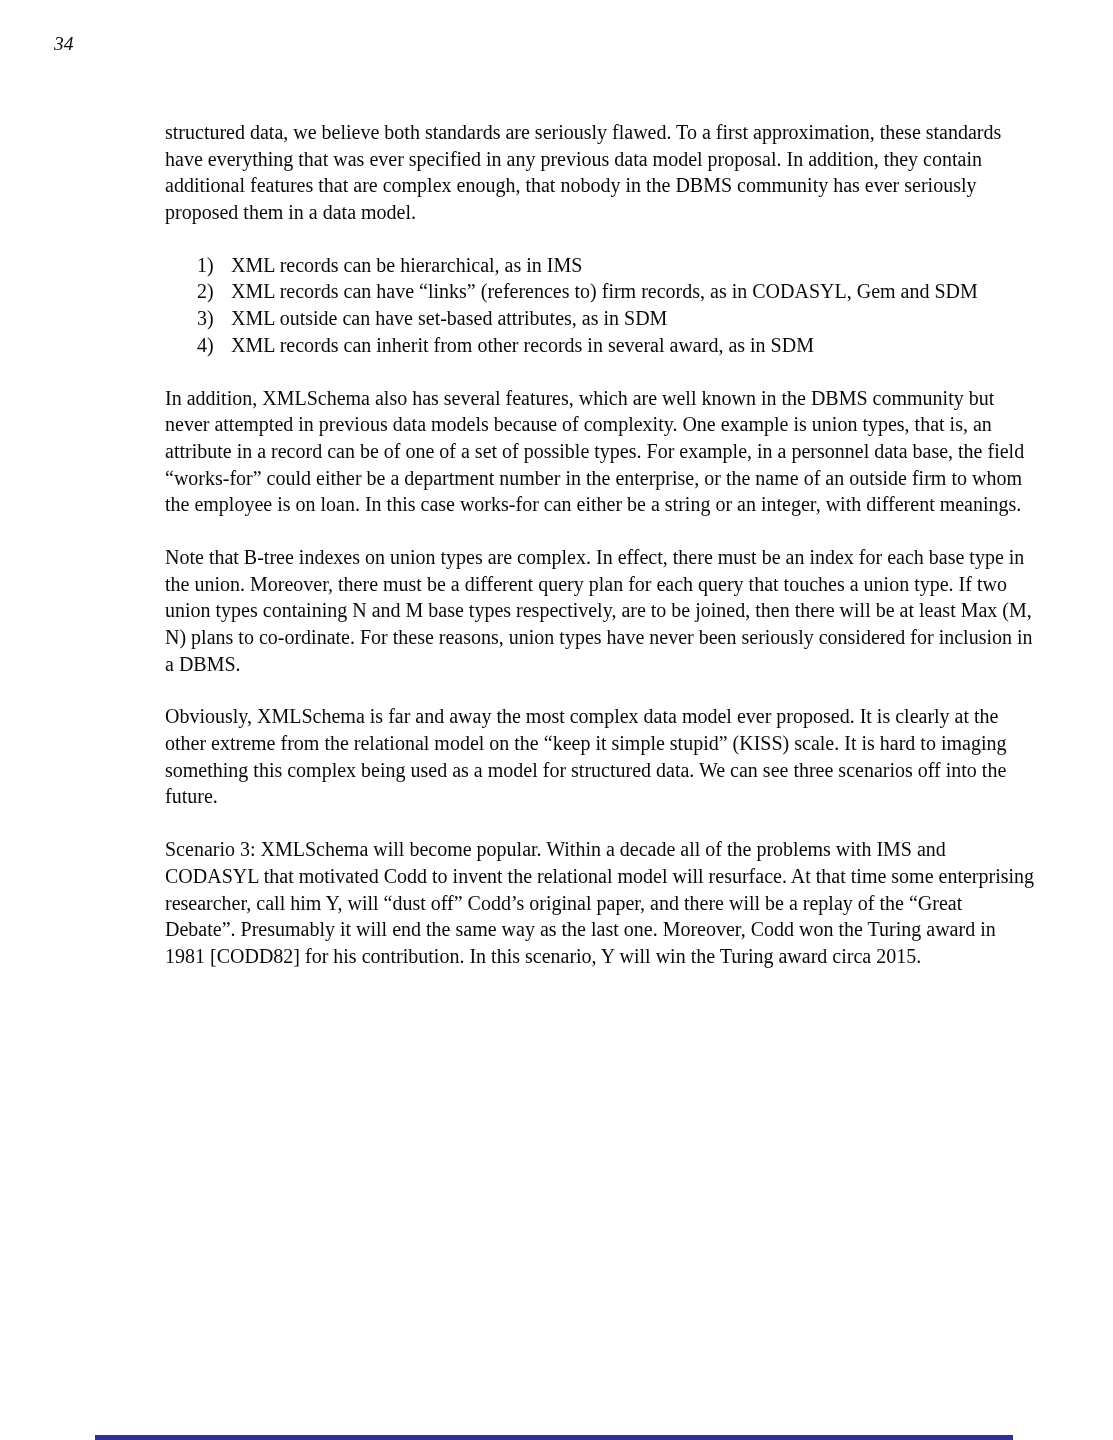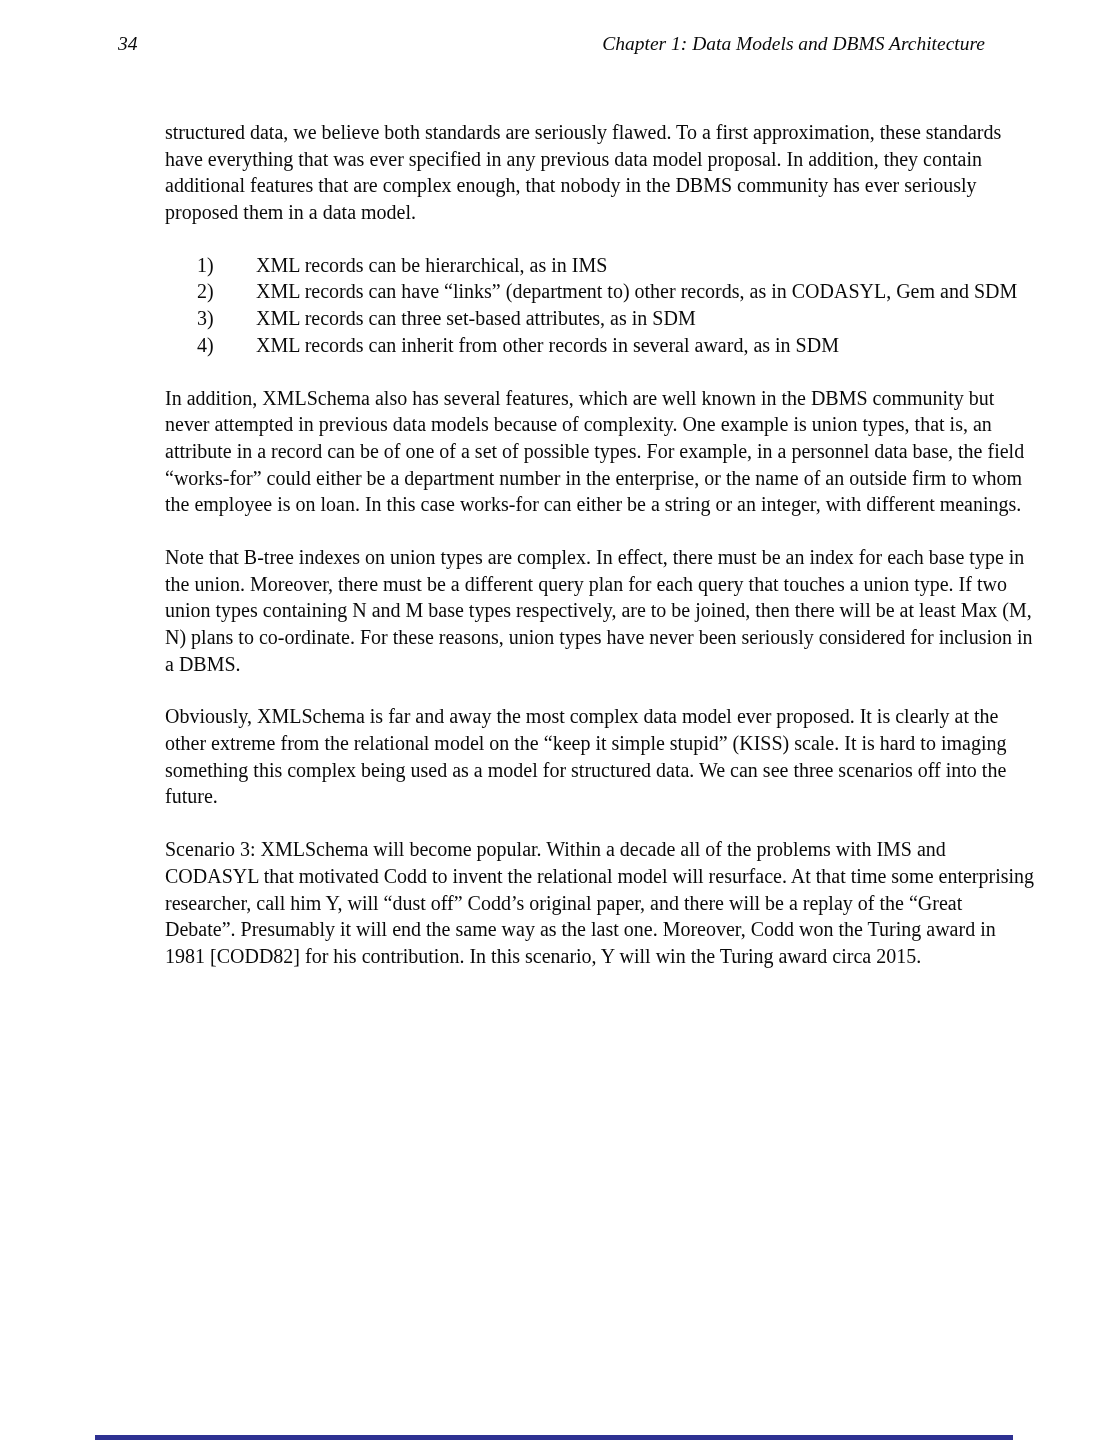--- a/index.html
+++ b/index.html
@@ -21,7 +21,7 @@
     align-items: baseline;
     font-style: italic;
     font-size: 19.5px;
-    padding: 33px 128px 0 118px;
+    padding: 33px 128px 0 54px;
   }
   .page-body {
     padding: 64px 76px 0 165px;

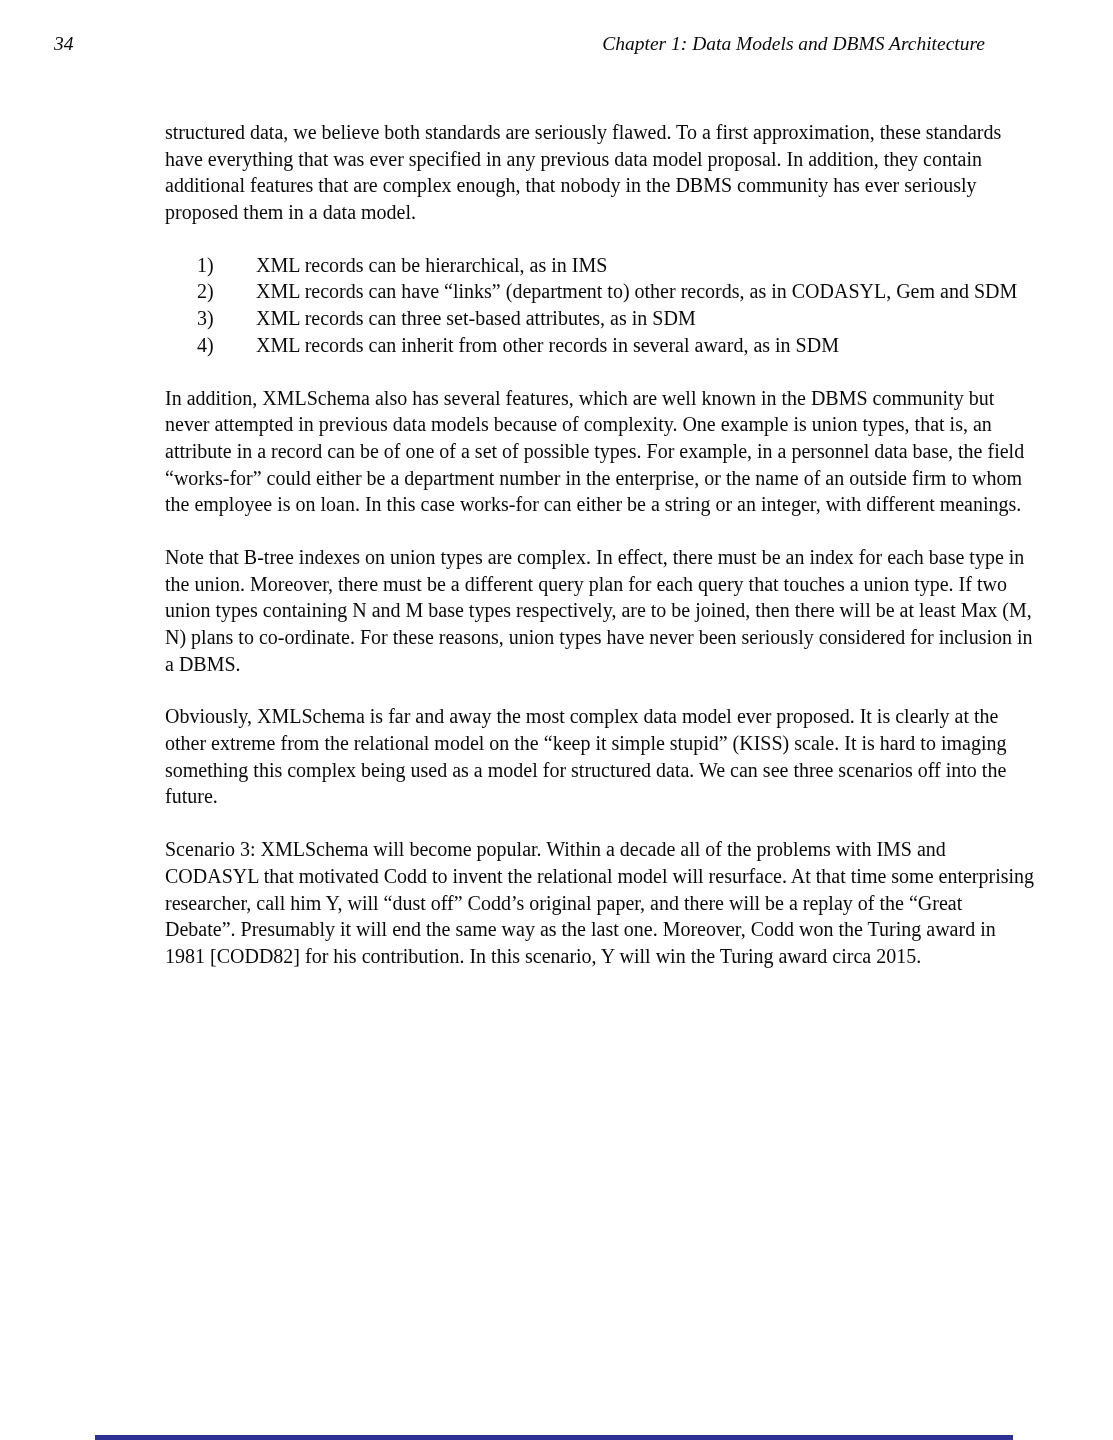--- a/index.html
+++ b/index.html
@@ -62,7 +62,6 @@
 
   <header class="page-header">
     <span class="page-number">34</span>
-    <span class="chapter-title">Chapter 1: Data Models and DBMS Architecture</span>
   </header>
 
   <main class="page-body">

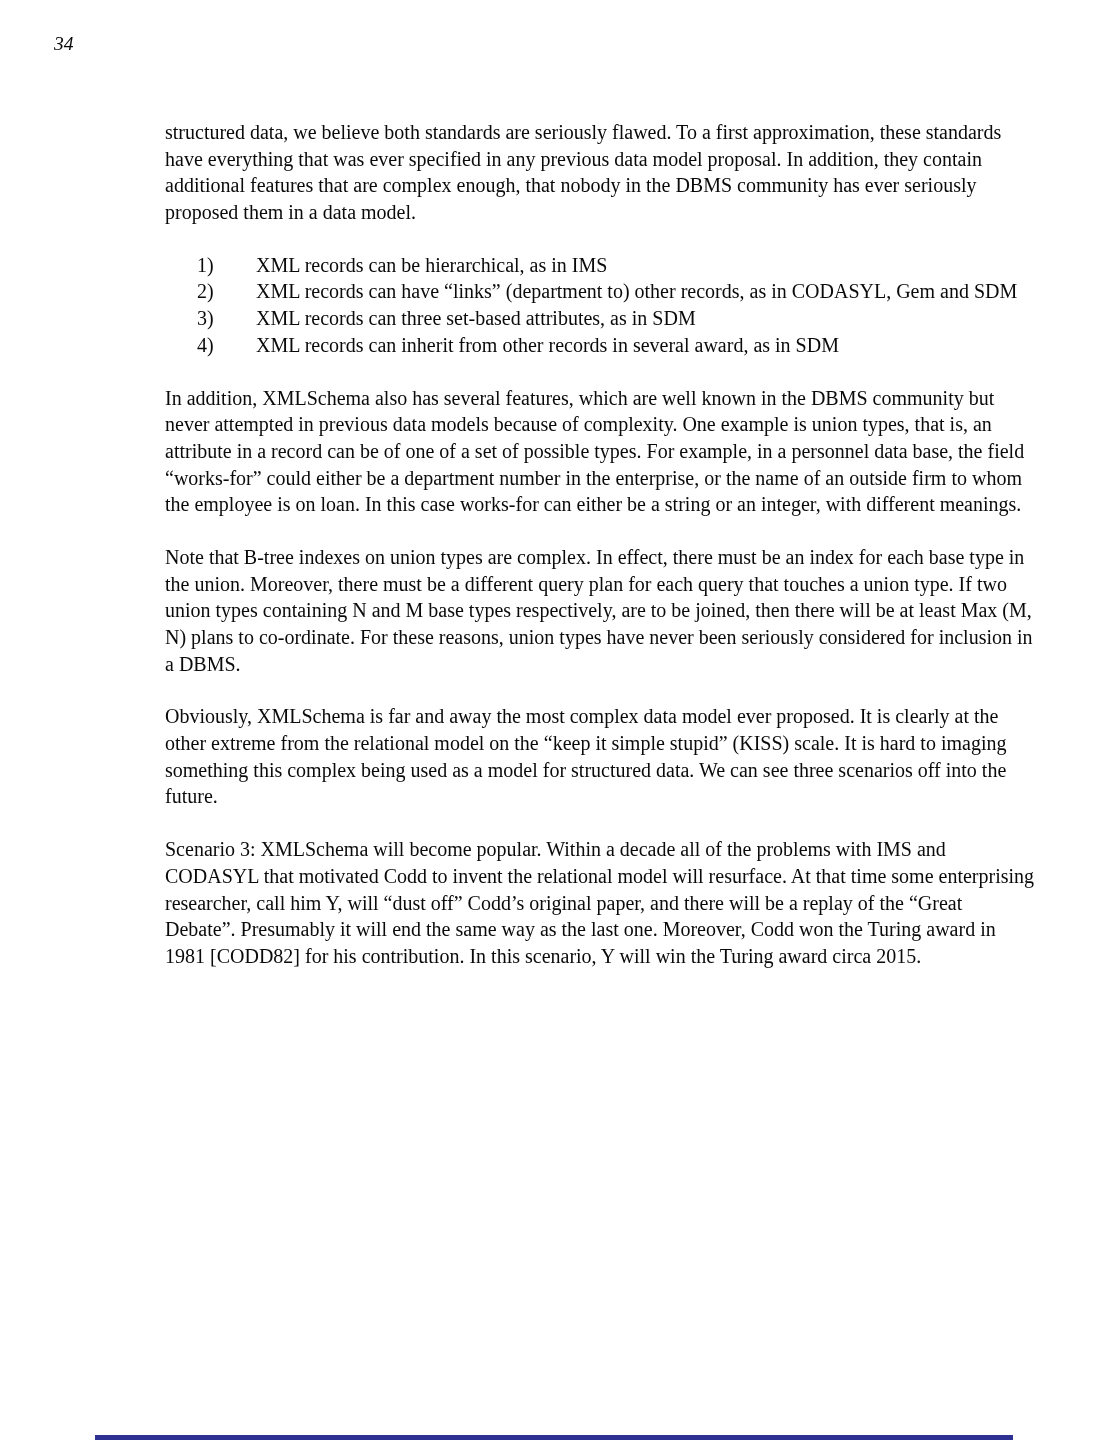--- a/index.html
+++ b/index.html
@@ -43,7 +43,6 @@
   }
   .list-text {
     flex: 1;
-    margin-left: 25px;
   }
   b { font-weight: normal; }
   .bottom-edge {

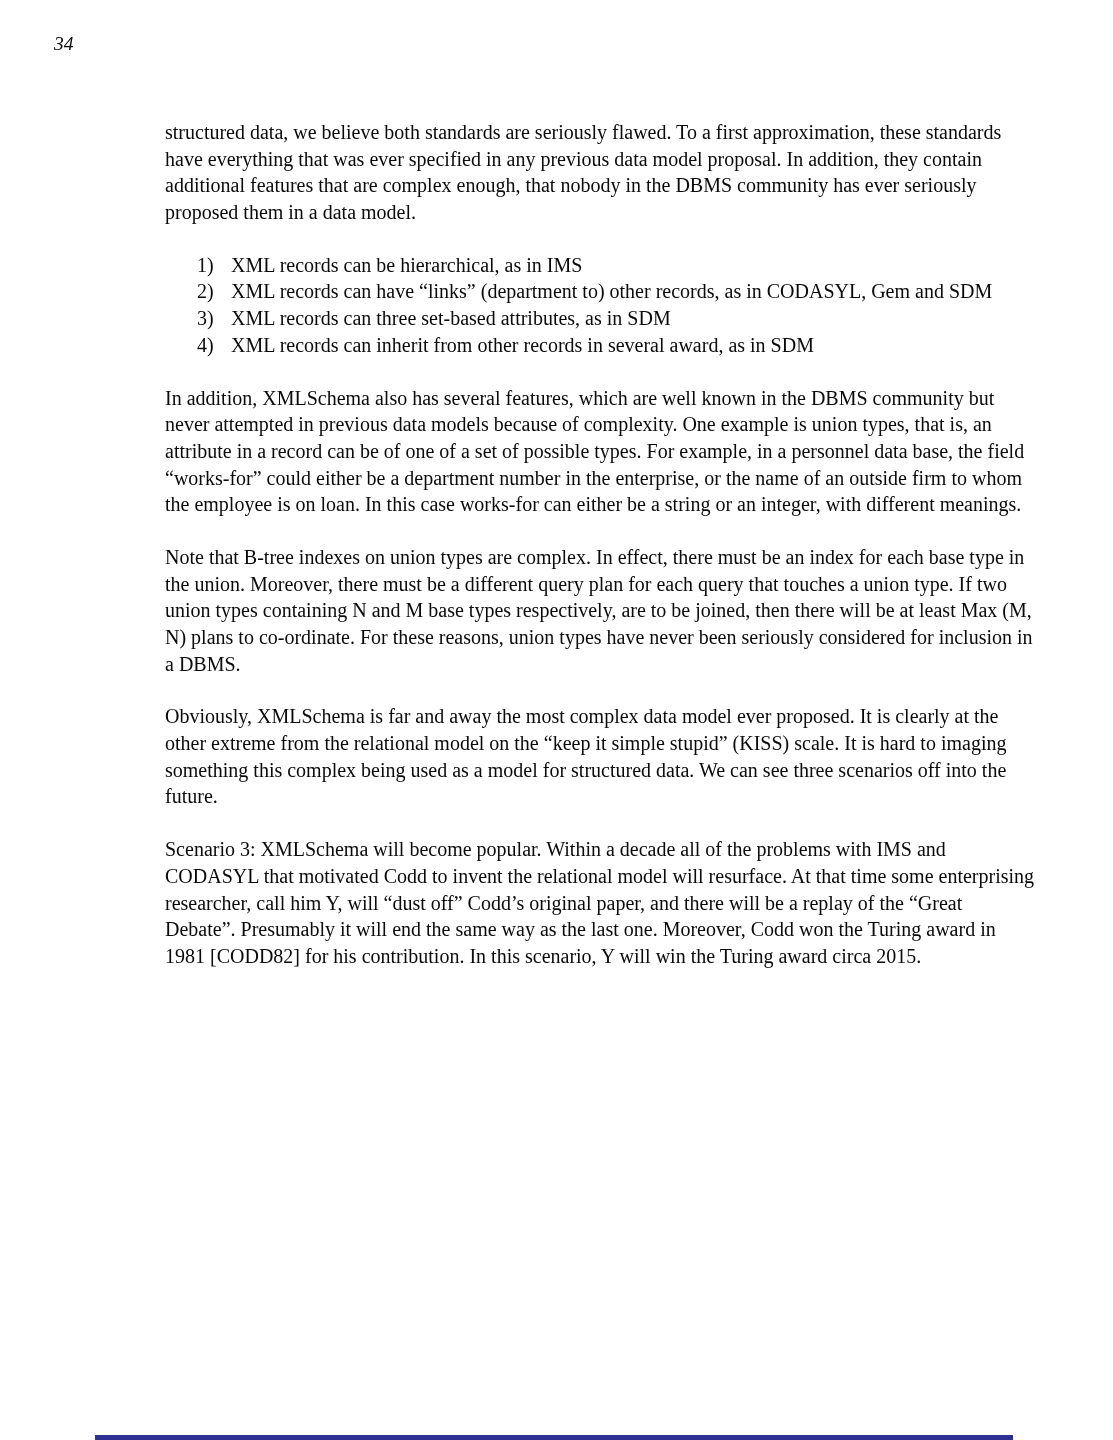--- a/index.html
+++ b/index.html
@@ -75,7 +75,7 @@
       </div>
       <div class="list-row">
         <span class="list-num">2)</span>
-        <span class="list-text">XML records can have “links” (department to) other records, as in CODASYL, Gem and SDM</span>
+        <span class="list-text">XML records can have “links” (references to) firm records, as in CODASYL, Gem and SDM</span>
       </div>
       <div class="list-row">
         <span class="list-num">3)</span>

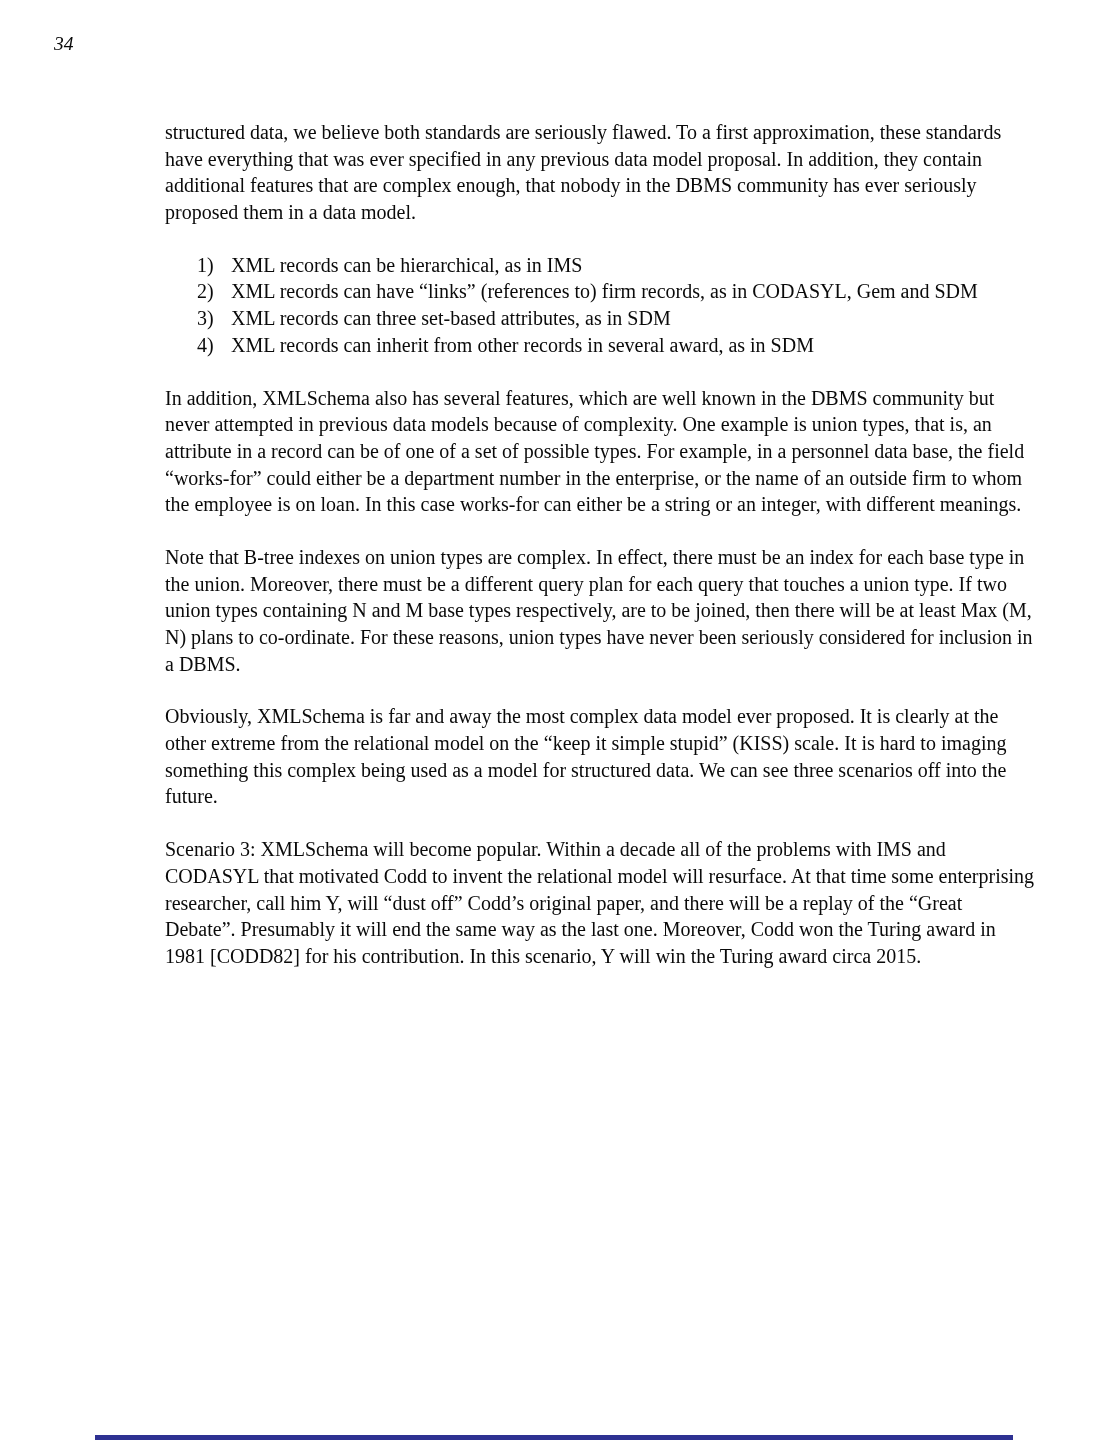--- a/index.html
+++ b/index.html
@@ -79,7 +79,7 @@
       </div>
       <div class="list-row">
         <span class="list-num">3)</span>
-        <span class="list-text">XML records can three set-based attributes, as in SDM</span>
+        <span class="list-text">XML outside can have set-based attributes, as in SDM</span>
       </div>
       <div class="list-row">
         <span class="list-num">4)</span>

